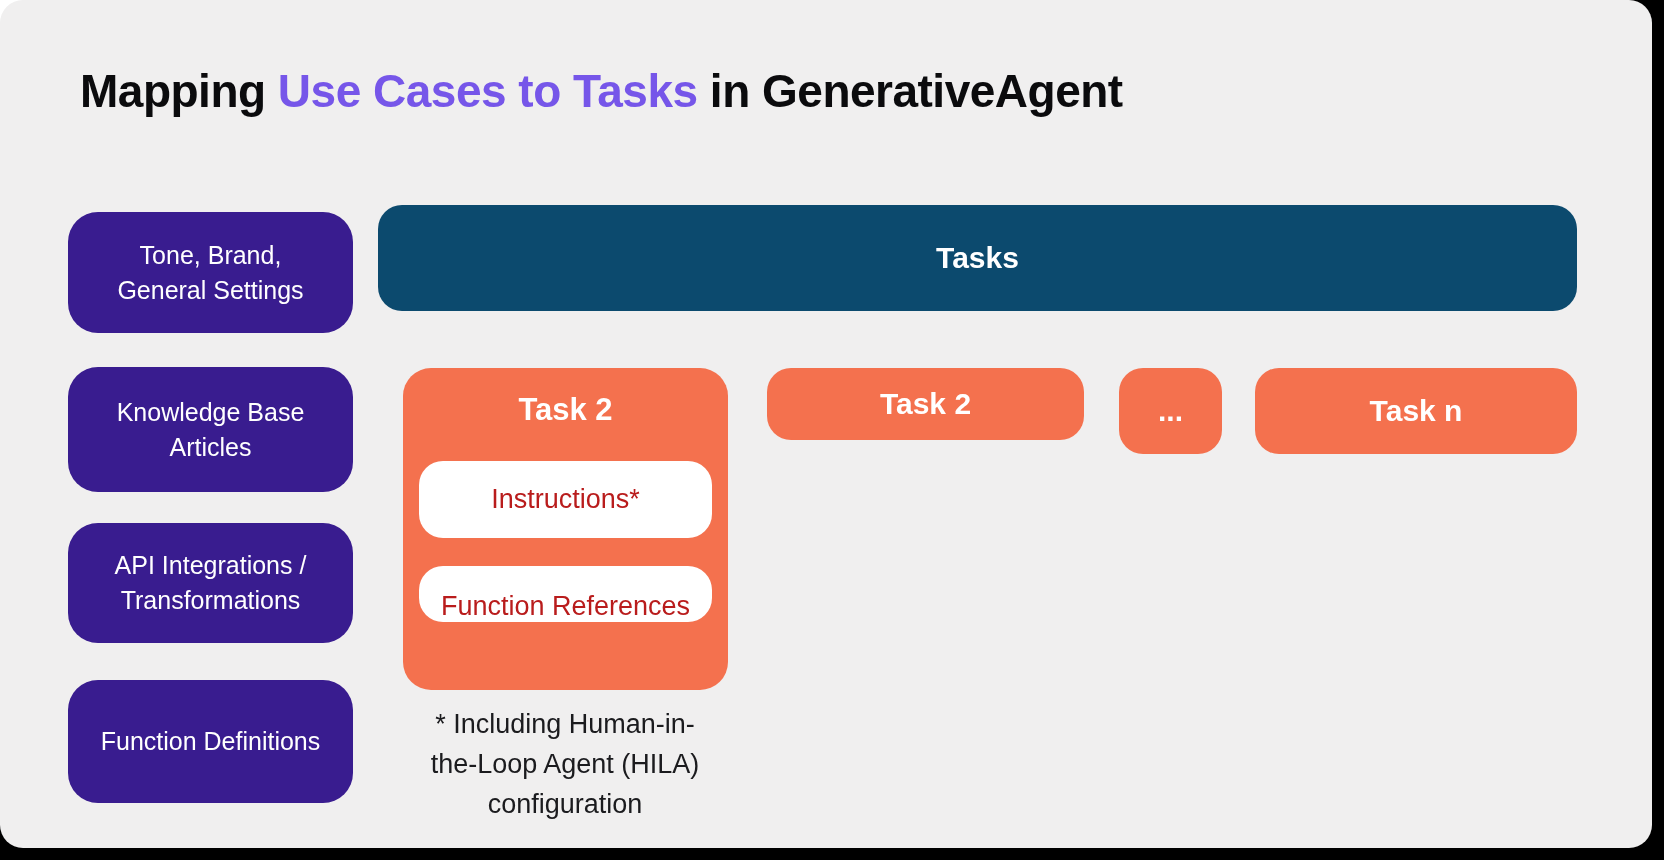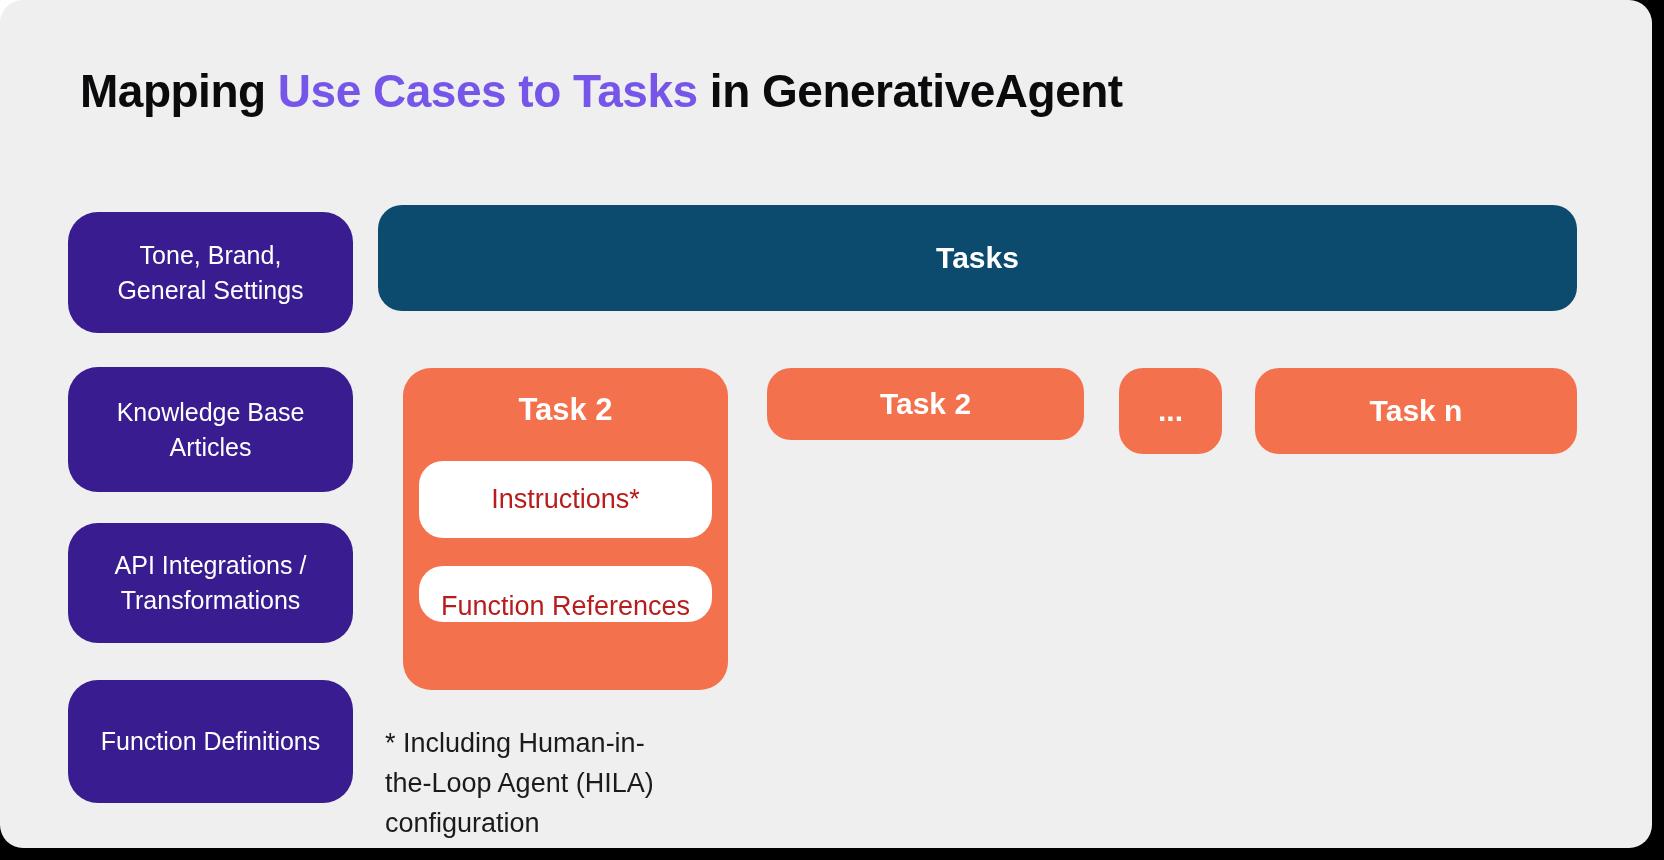--- a/index.html
+++ b/index.html
@@ -41,8 +41,8 @@
   .sub-1{top:93px;height:77px;}
   .sub-2{top:198px;height:56px;align-items:flex-end;}
 
-  .footnote{position:absolute;left:385px;top:704px;width:360px;text-align:left;
-            color:#1B1B1E;font-size:27px;line-height:40px;font-weight:400;margin-top:19px;}
+  .footnote{position:absolute;left:385px;top:704px;width:360px;text-align:center;
+            color:#1B1B1E;font-size:27px;line-height:40px;font-weight:400;}
   .fn-line{display:block;}
 </style>
 </head>

